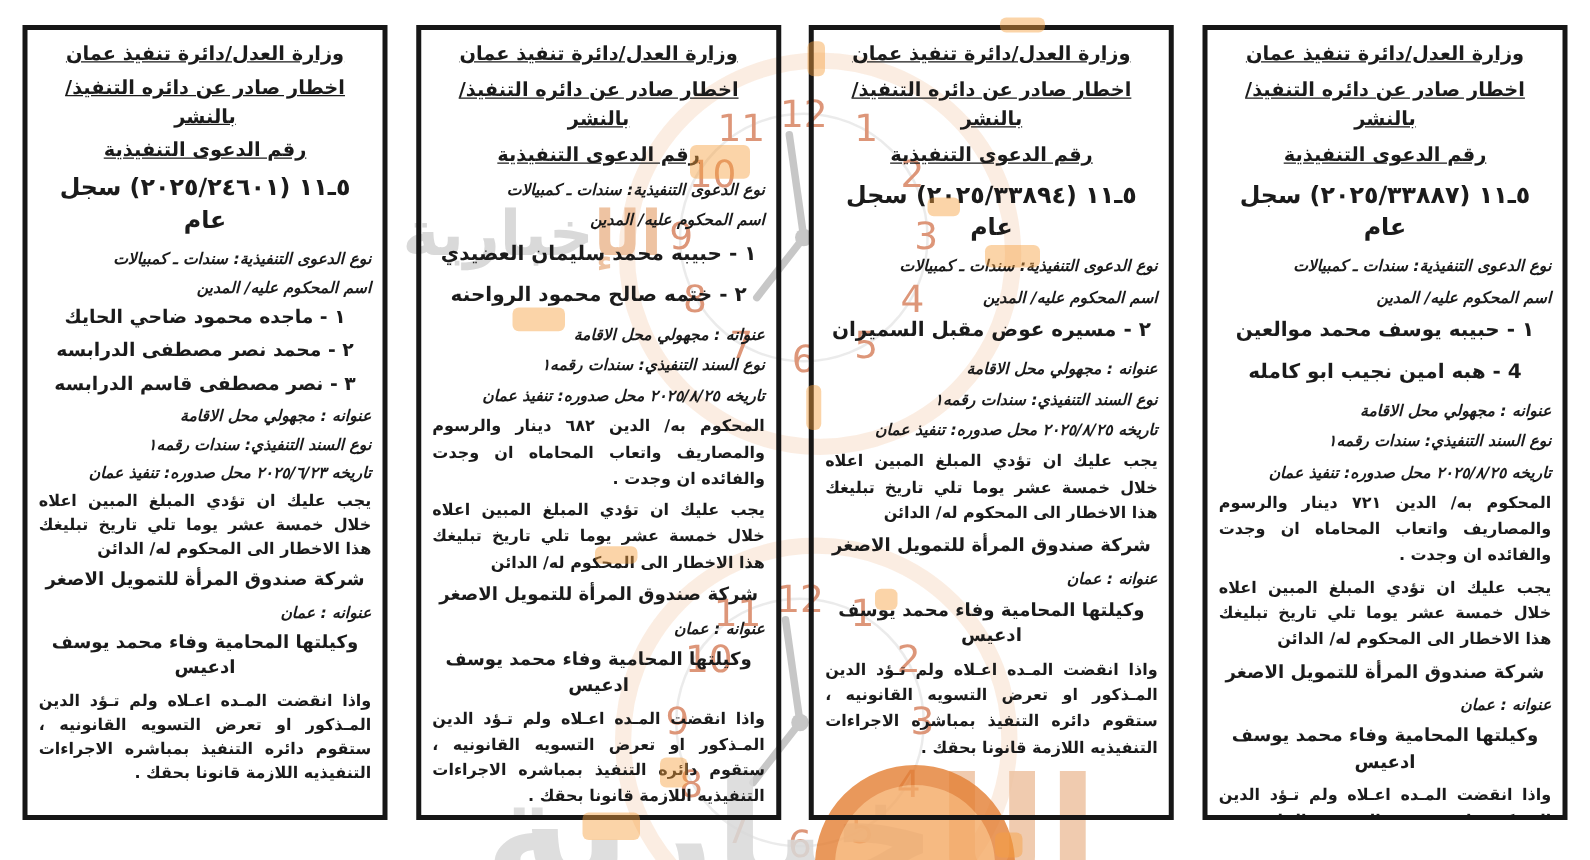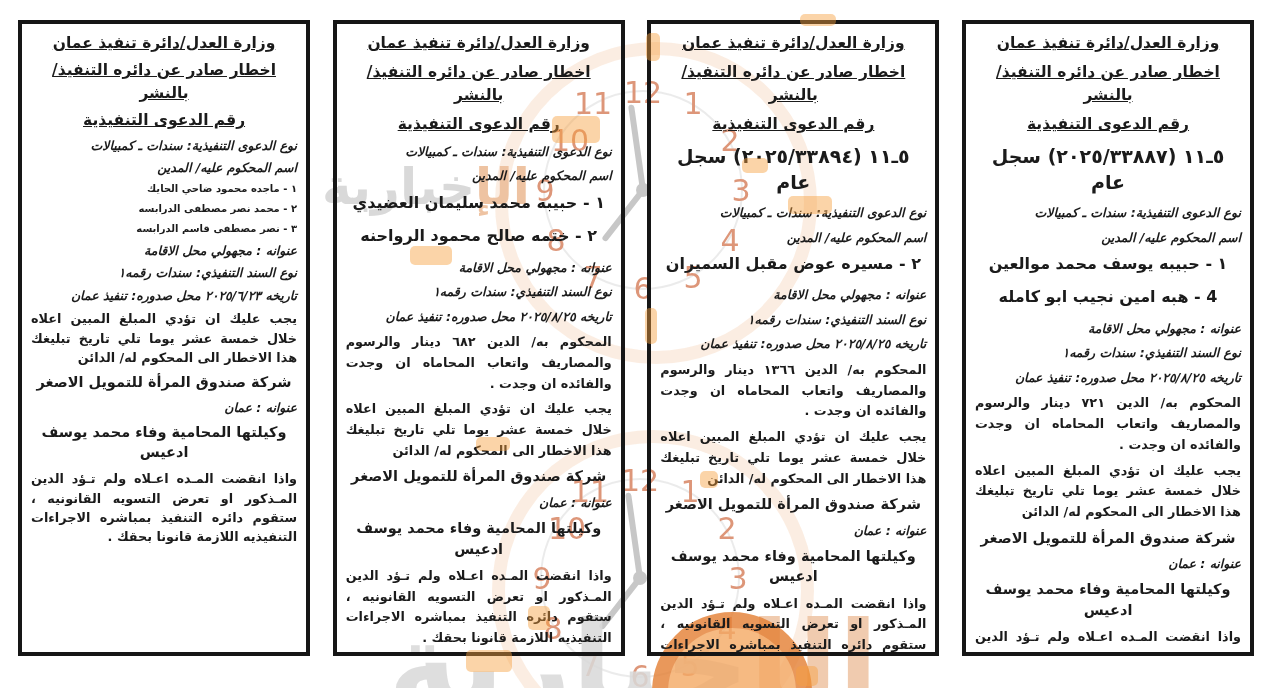--- a/index.html
+++ b/index.html
@@ -212,6 +212,7 @@
     <div class="c hline">وزارة العدل/دائرة تنفيذ عمان</div>
     <div class="c hline">اخطار صادر عن دائره التنفيذ/ بالنشر</div>
     <div class="c hline">رقم الدعوى التنفيذية</div>
+    <div class="c numline">٥ـ١١ (٢٠٢٥/٢٤٦٠١) سجل عام</div>
     <div class="small">نوع الدعوى التنفيذية: سندات ـ كمبيالات</div>
     <div class="small">اسم المحكوم عليه/ المدين</div>
     <div class="debtor">١ - ماجده محمود ضاحي الحايك</div>

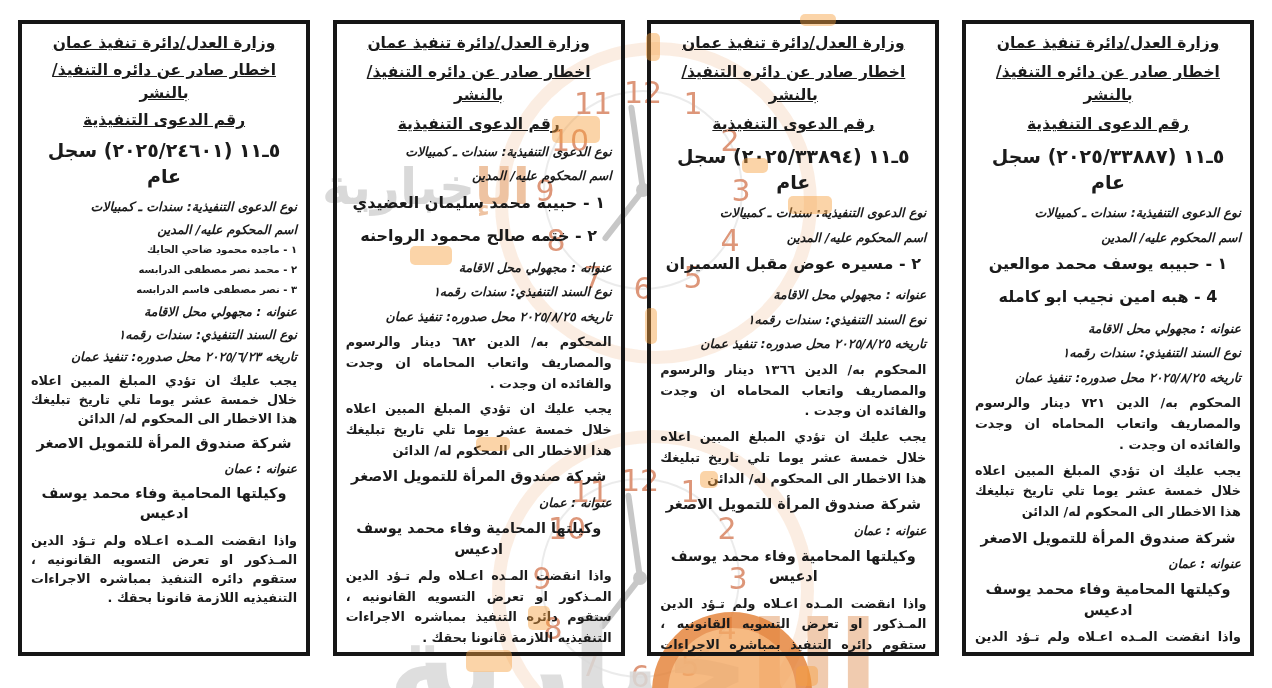--- a/index.html
+++ b/index.html
@@ -59,7 +59,7 @@
   .para{font-size:12.8px;font-weight:700;text-align:justify;text-align-last:right;
     line-height:1.62;margin-bottom:5px;}
   .mid{font-size:14.5px;margin:3px 0 7px 0;line-height:1.4;}
-  .tight .debtor{margin:0 0 6px 0;font-size:10px;text-align:right;}
+  .tight .debtor{margin:0 0 6px 0;font-size:15px;}
   .tight .hline{margin-bottom:5px;}
   .tight .small{margin-bottom:5px;}
   .tight .para{line-height:1.5;}

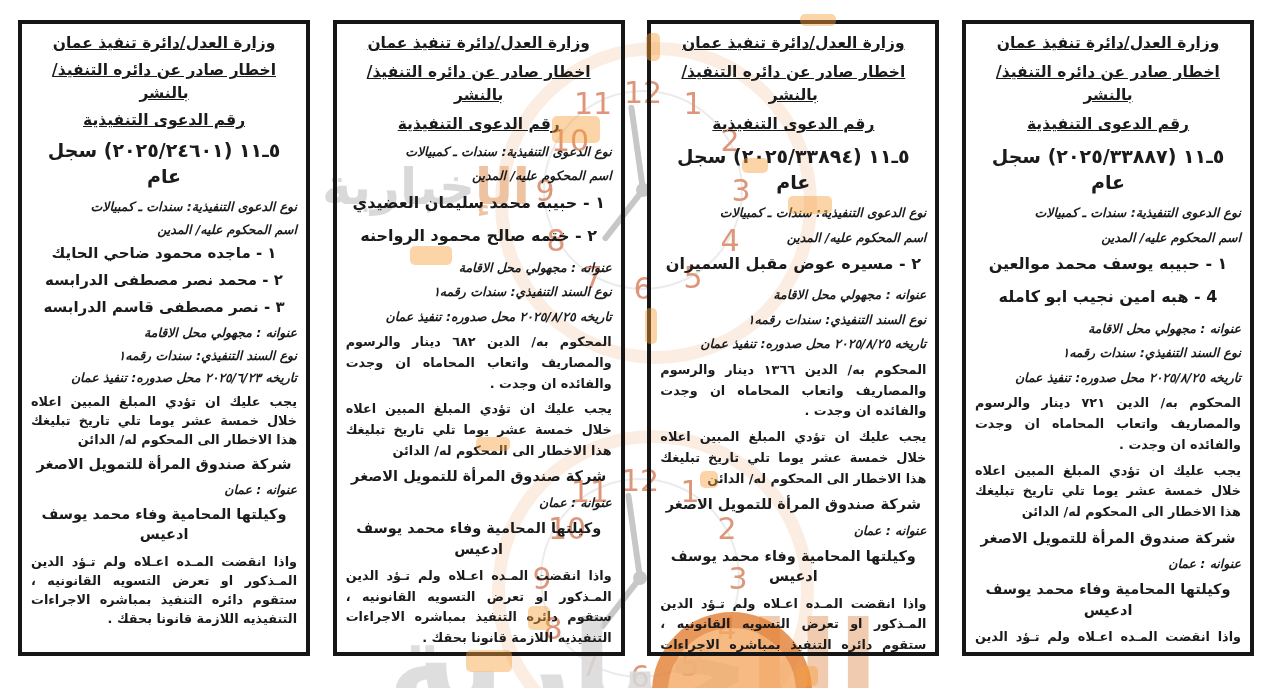--- a/index.html
+++ b/index.html
@@ -170,7 +170,6 @@
     <div class="small">عنوانه : مجهولي محل الاقامة</div>
     <div class="small">نوع السند التنفيذي: سندات رقمه١</div>
     <div class="small">تاريخه ٢٠٢٥/٨/٢٥ محل صدوره: تنفيذ عمان</div>
-    <div class="para">المحكوم به/ الدين  ١٣٦٦  دينار والرسوم والمصاريف واتعاب المحاماه ان وجدت والفائده ان وجدت .</div>
     <div class="para">يجب عليك ان تؤدي المبلغ المبين اعلاه خلال خمسة عشر يوما تلي تاريخ تبليغك هذا الاخطار الى المحكوم له/ الدائن</div>
     <div class="c mid">شركة صندوق المرأة للتمويل الاصغر</div>
     <div class="small">عنوانه : عمان</div>

